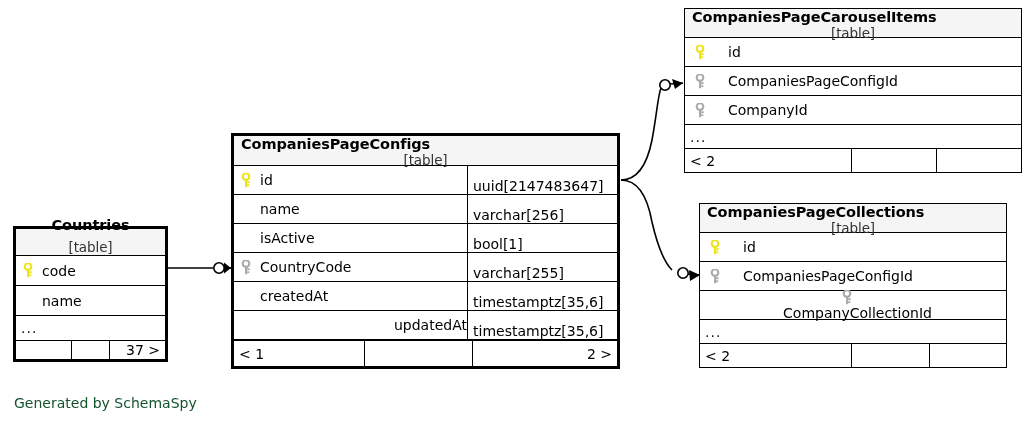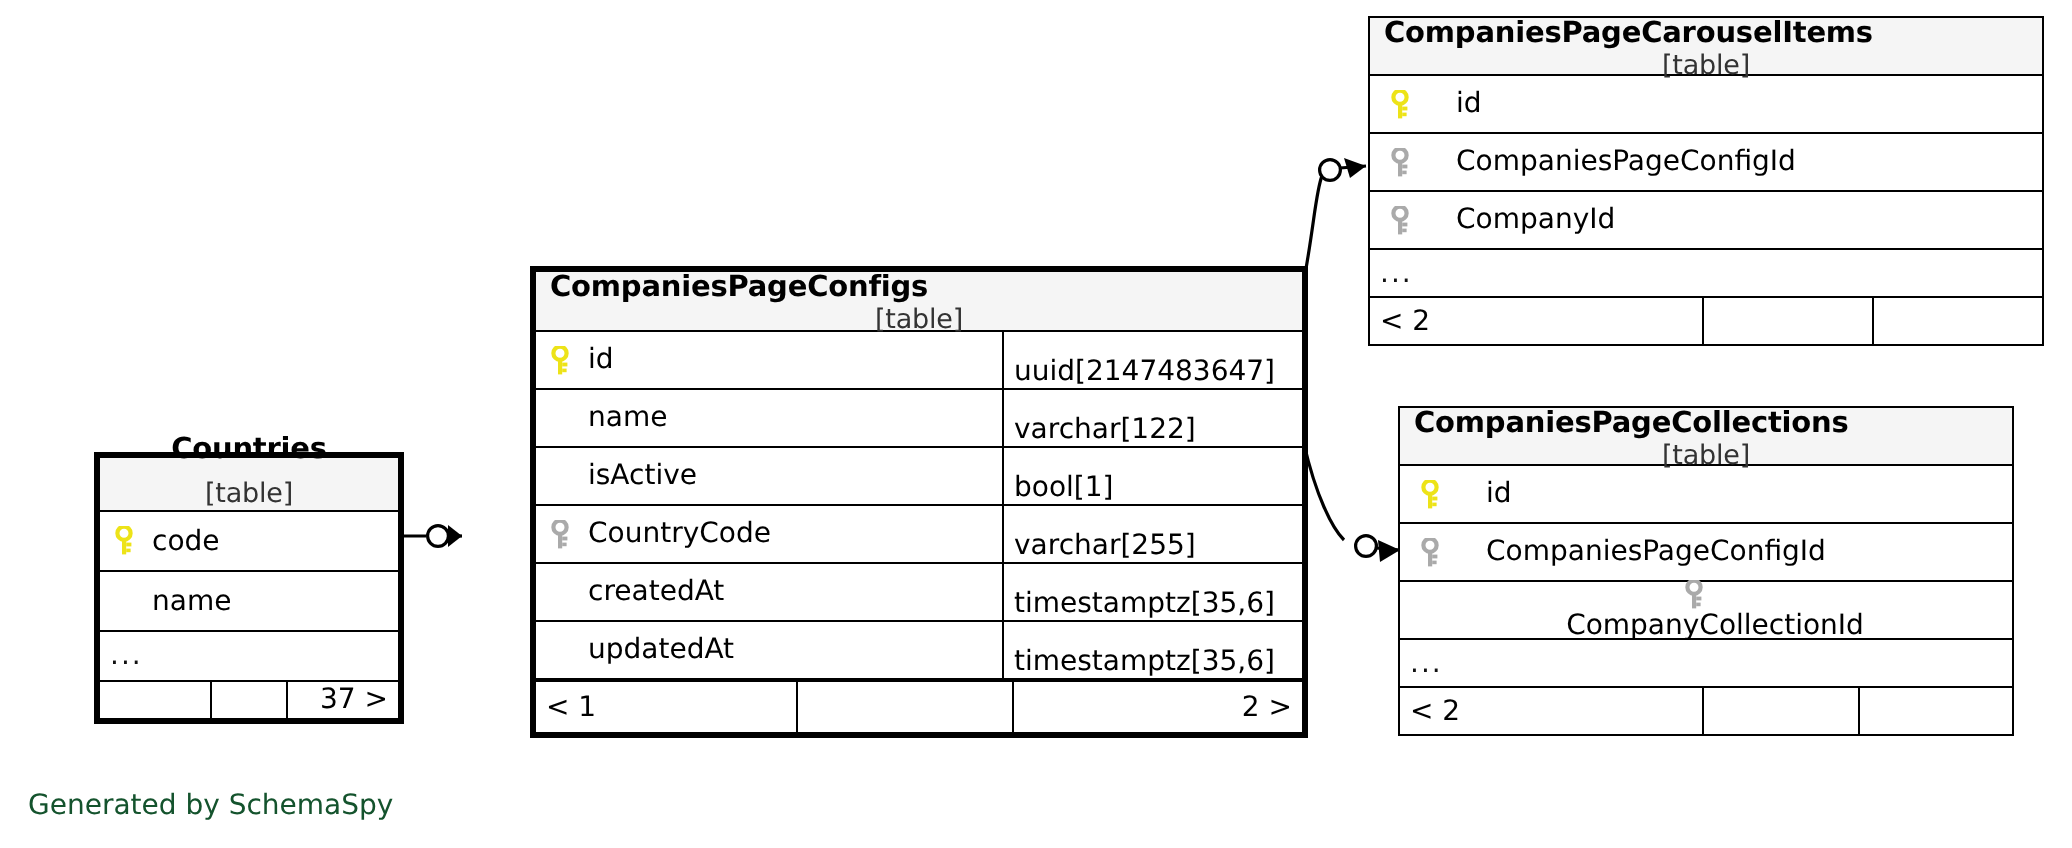--- a/index.html
+++ b/index.html
@@ -35,7 +35,6 @@
   }
   .entity.thick {
     border-width: 3px;
-    margin-left: 34px;
   }
 
   .ent-header {

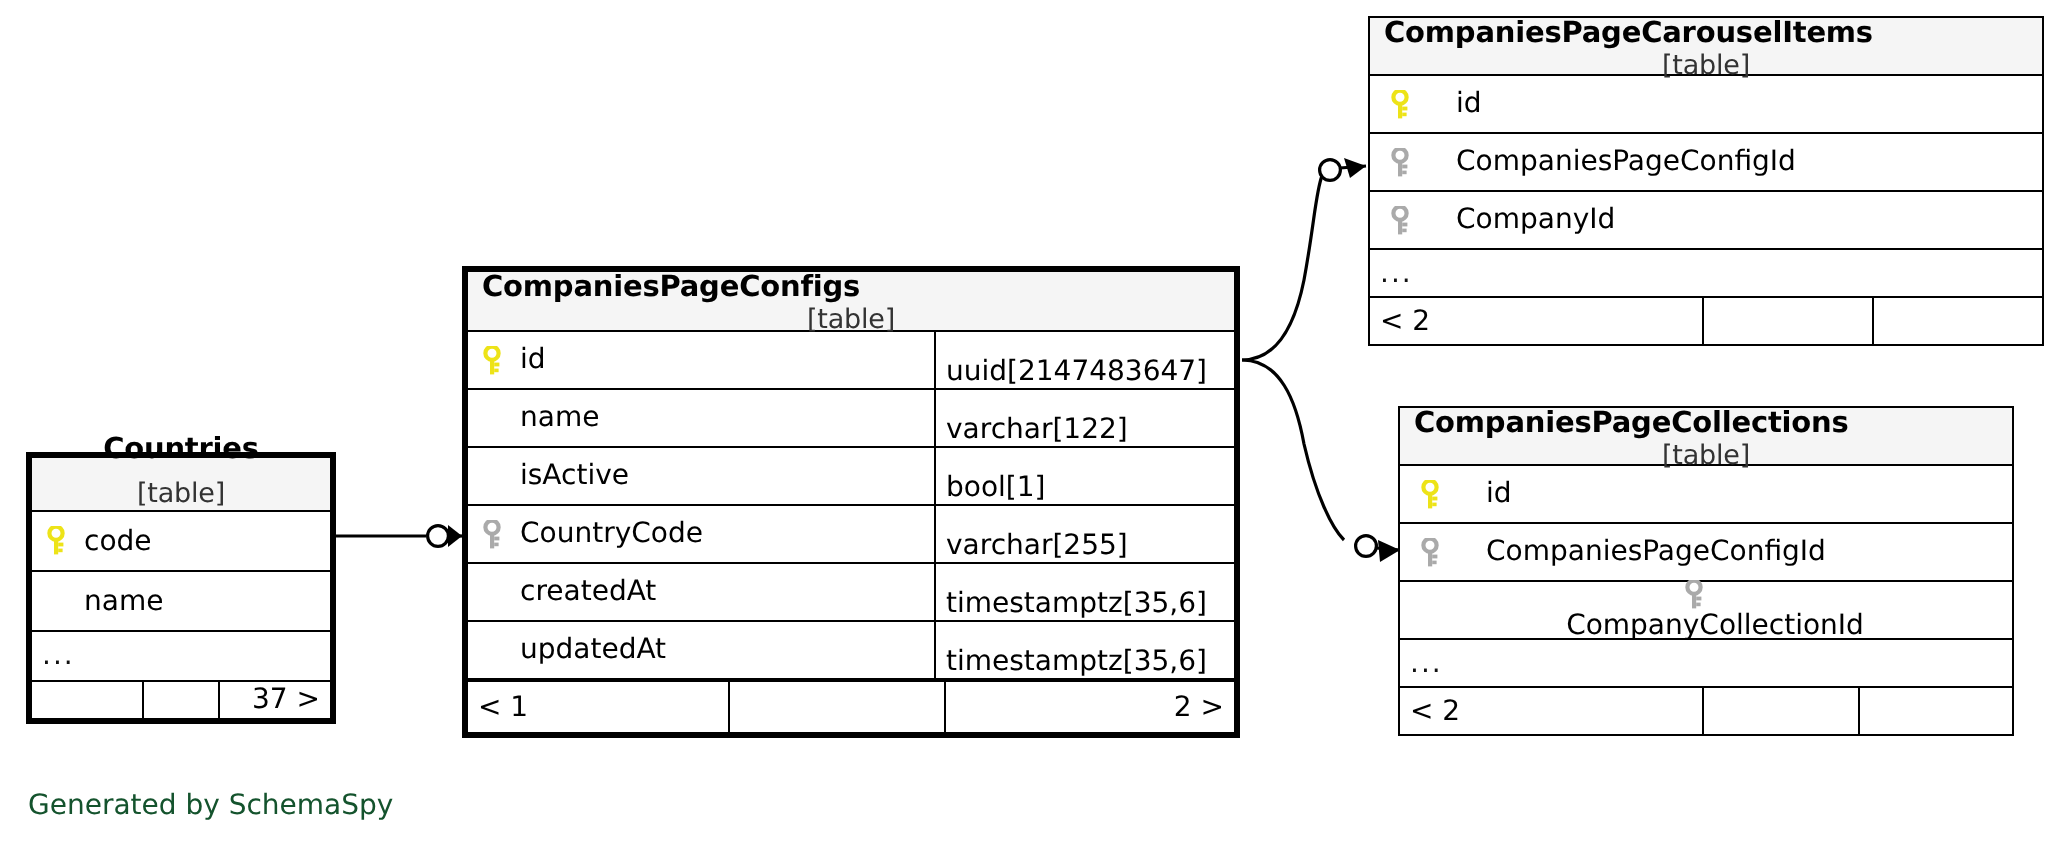--- a/index.html
+++ b/index.html
@@ -249,7 +249,7 @@
         <span>name</span>
       </div>
       <div class="cell-type" style="width:150px;">
-        <span>varchar[122]</span>
+        <span>varchar[256]</span>
       </div>
     </div>
 

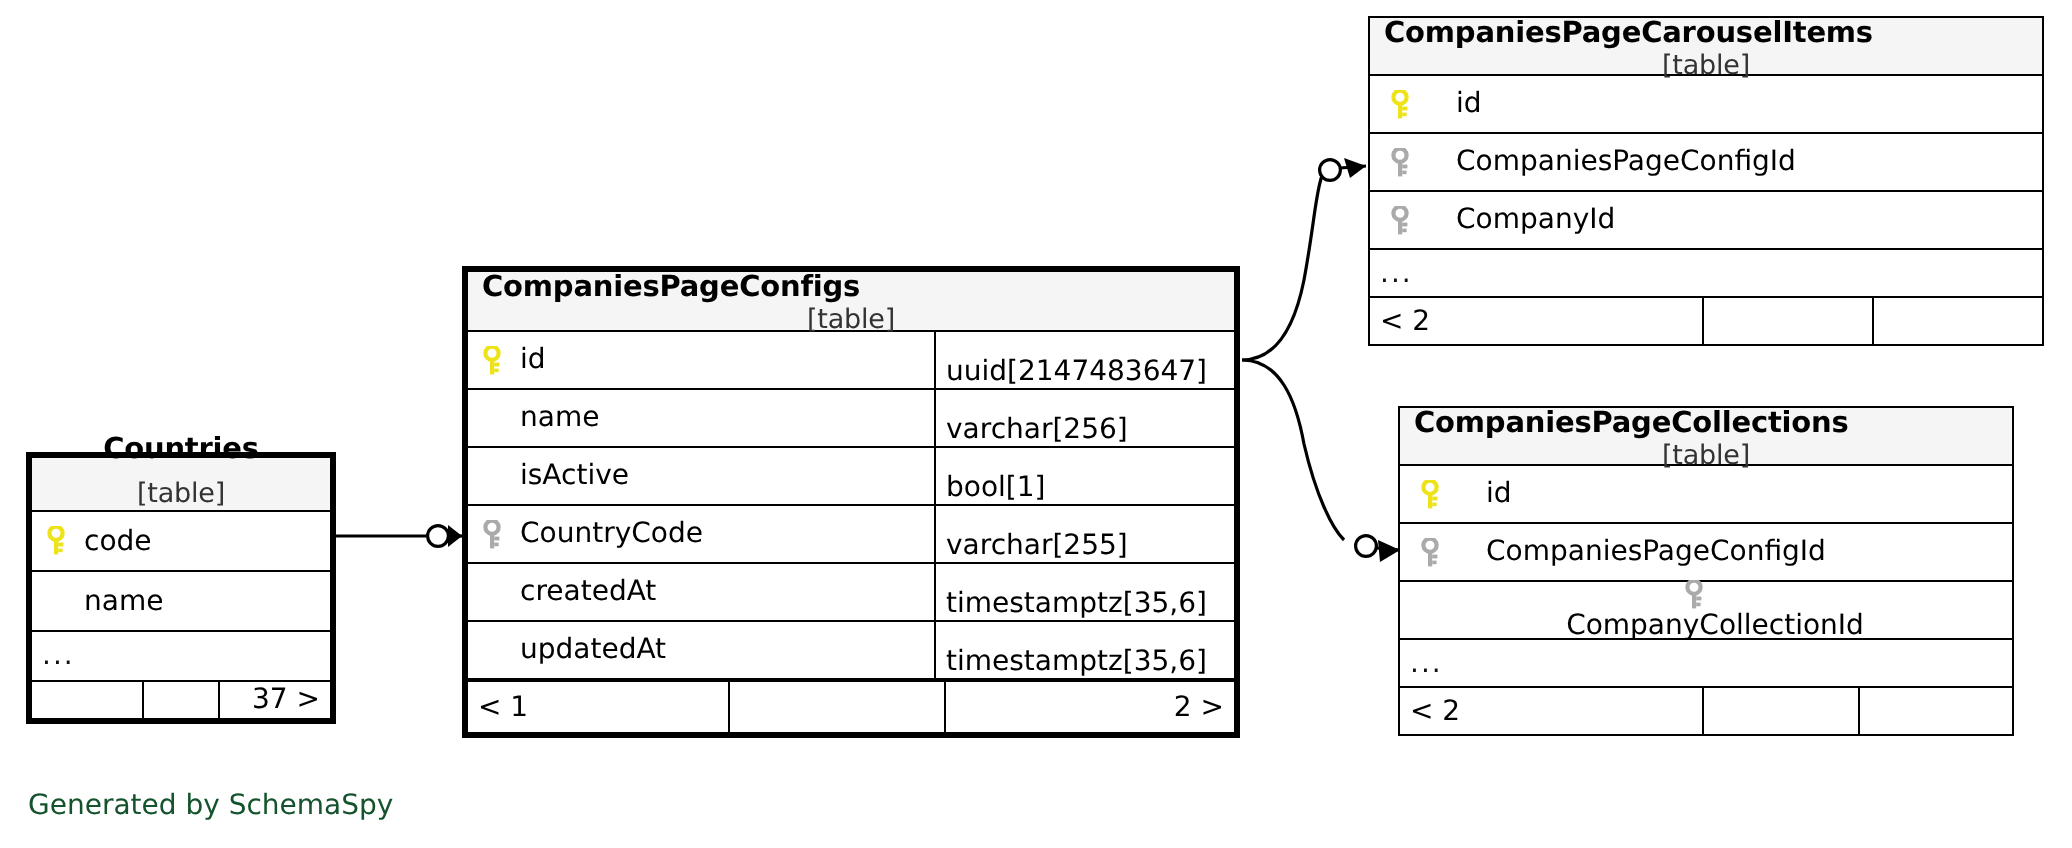--- a/index.html
+++ b/index.html
@@ -289,7 +289,7 @@
     </div>
 
     <div class="ent-row" style="height:29px;">
-      <div class="cell-name" style="padding-left:26px;">
+      <div class="cell-name" style="padding-left:26px;justify-content:flex-end;">
         <span>updatedAt</span>
       </div>
       <div class="cell-type" style="width:150px;">

